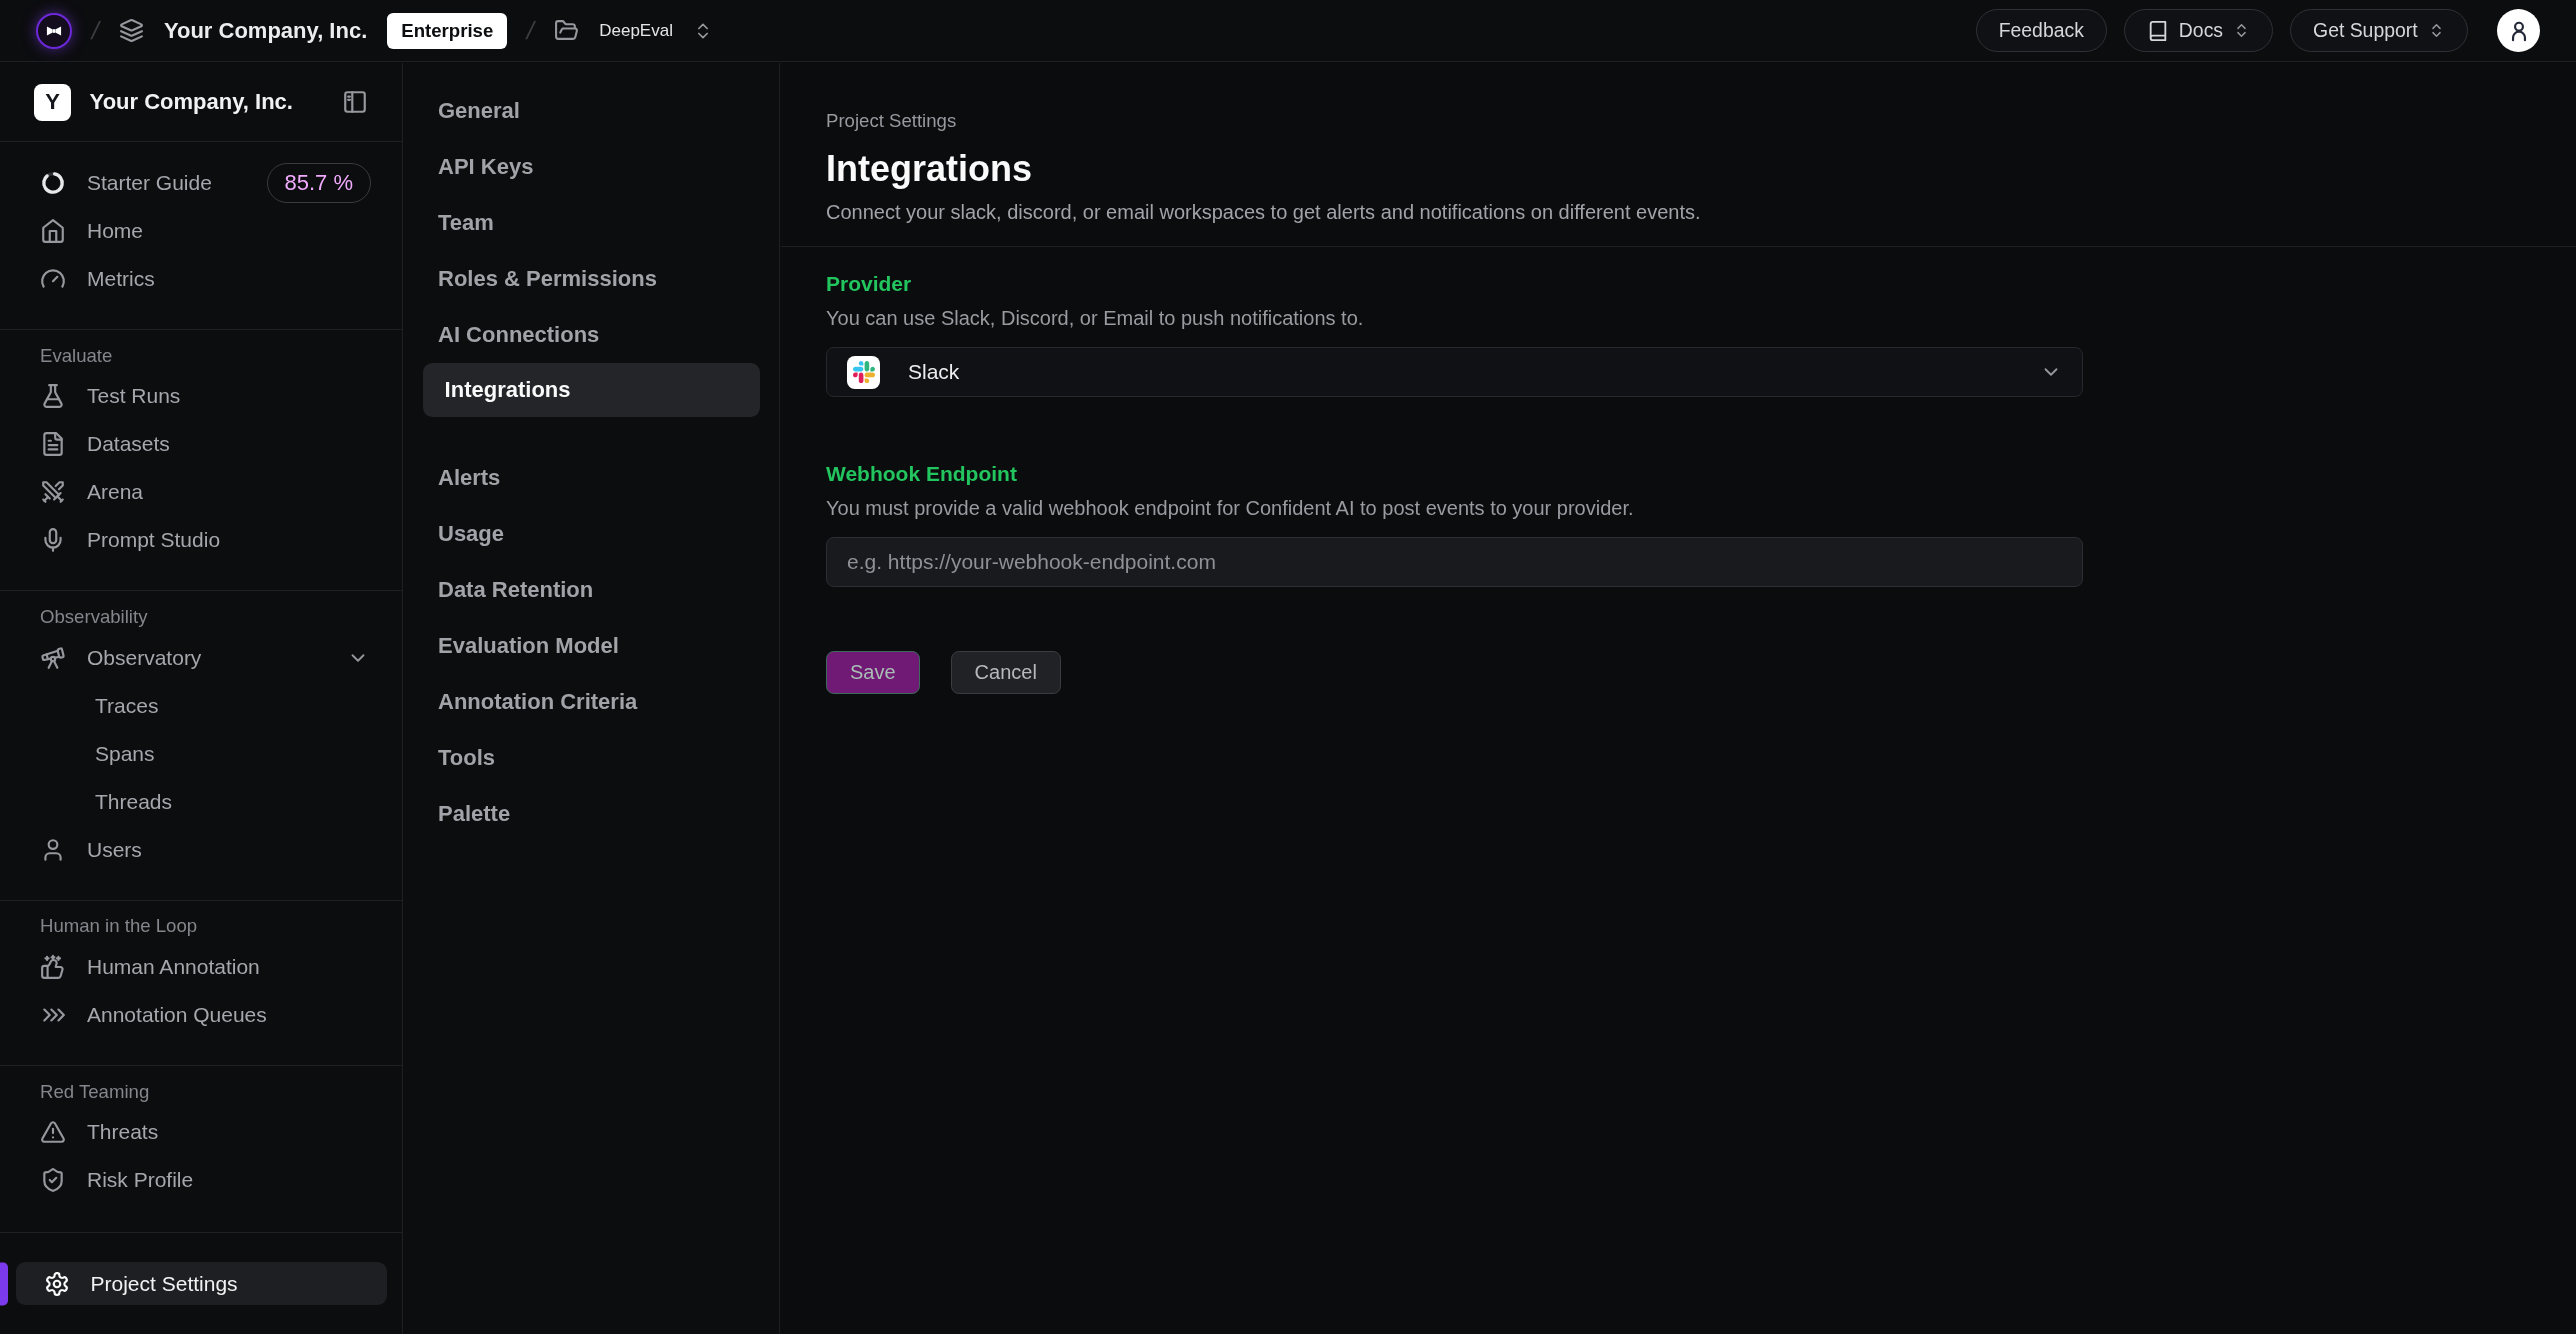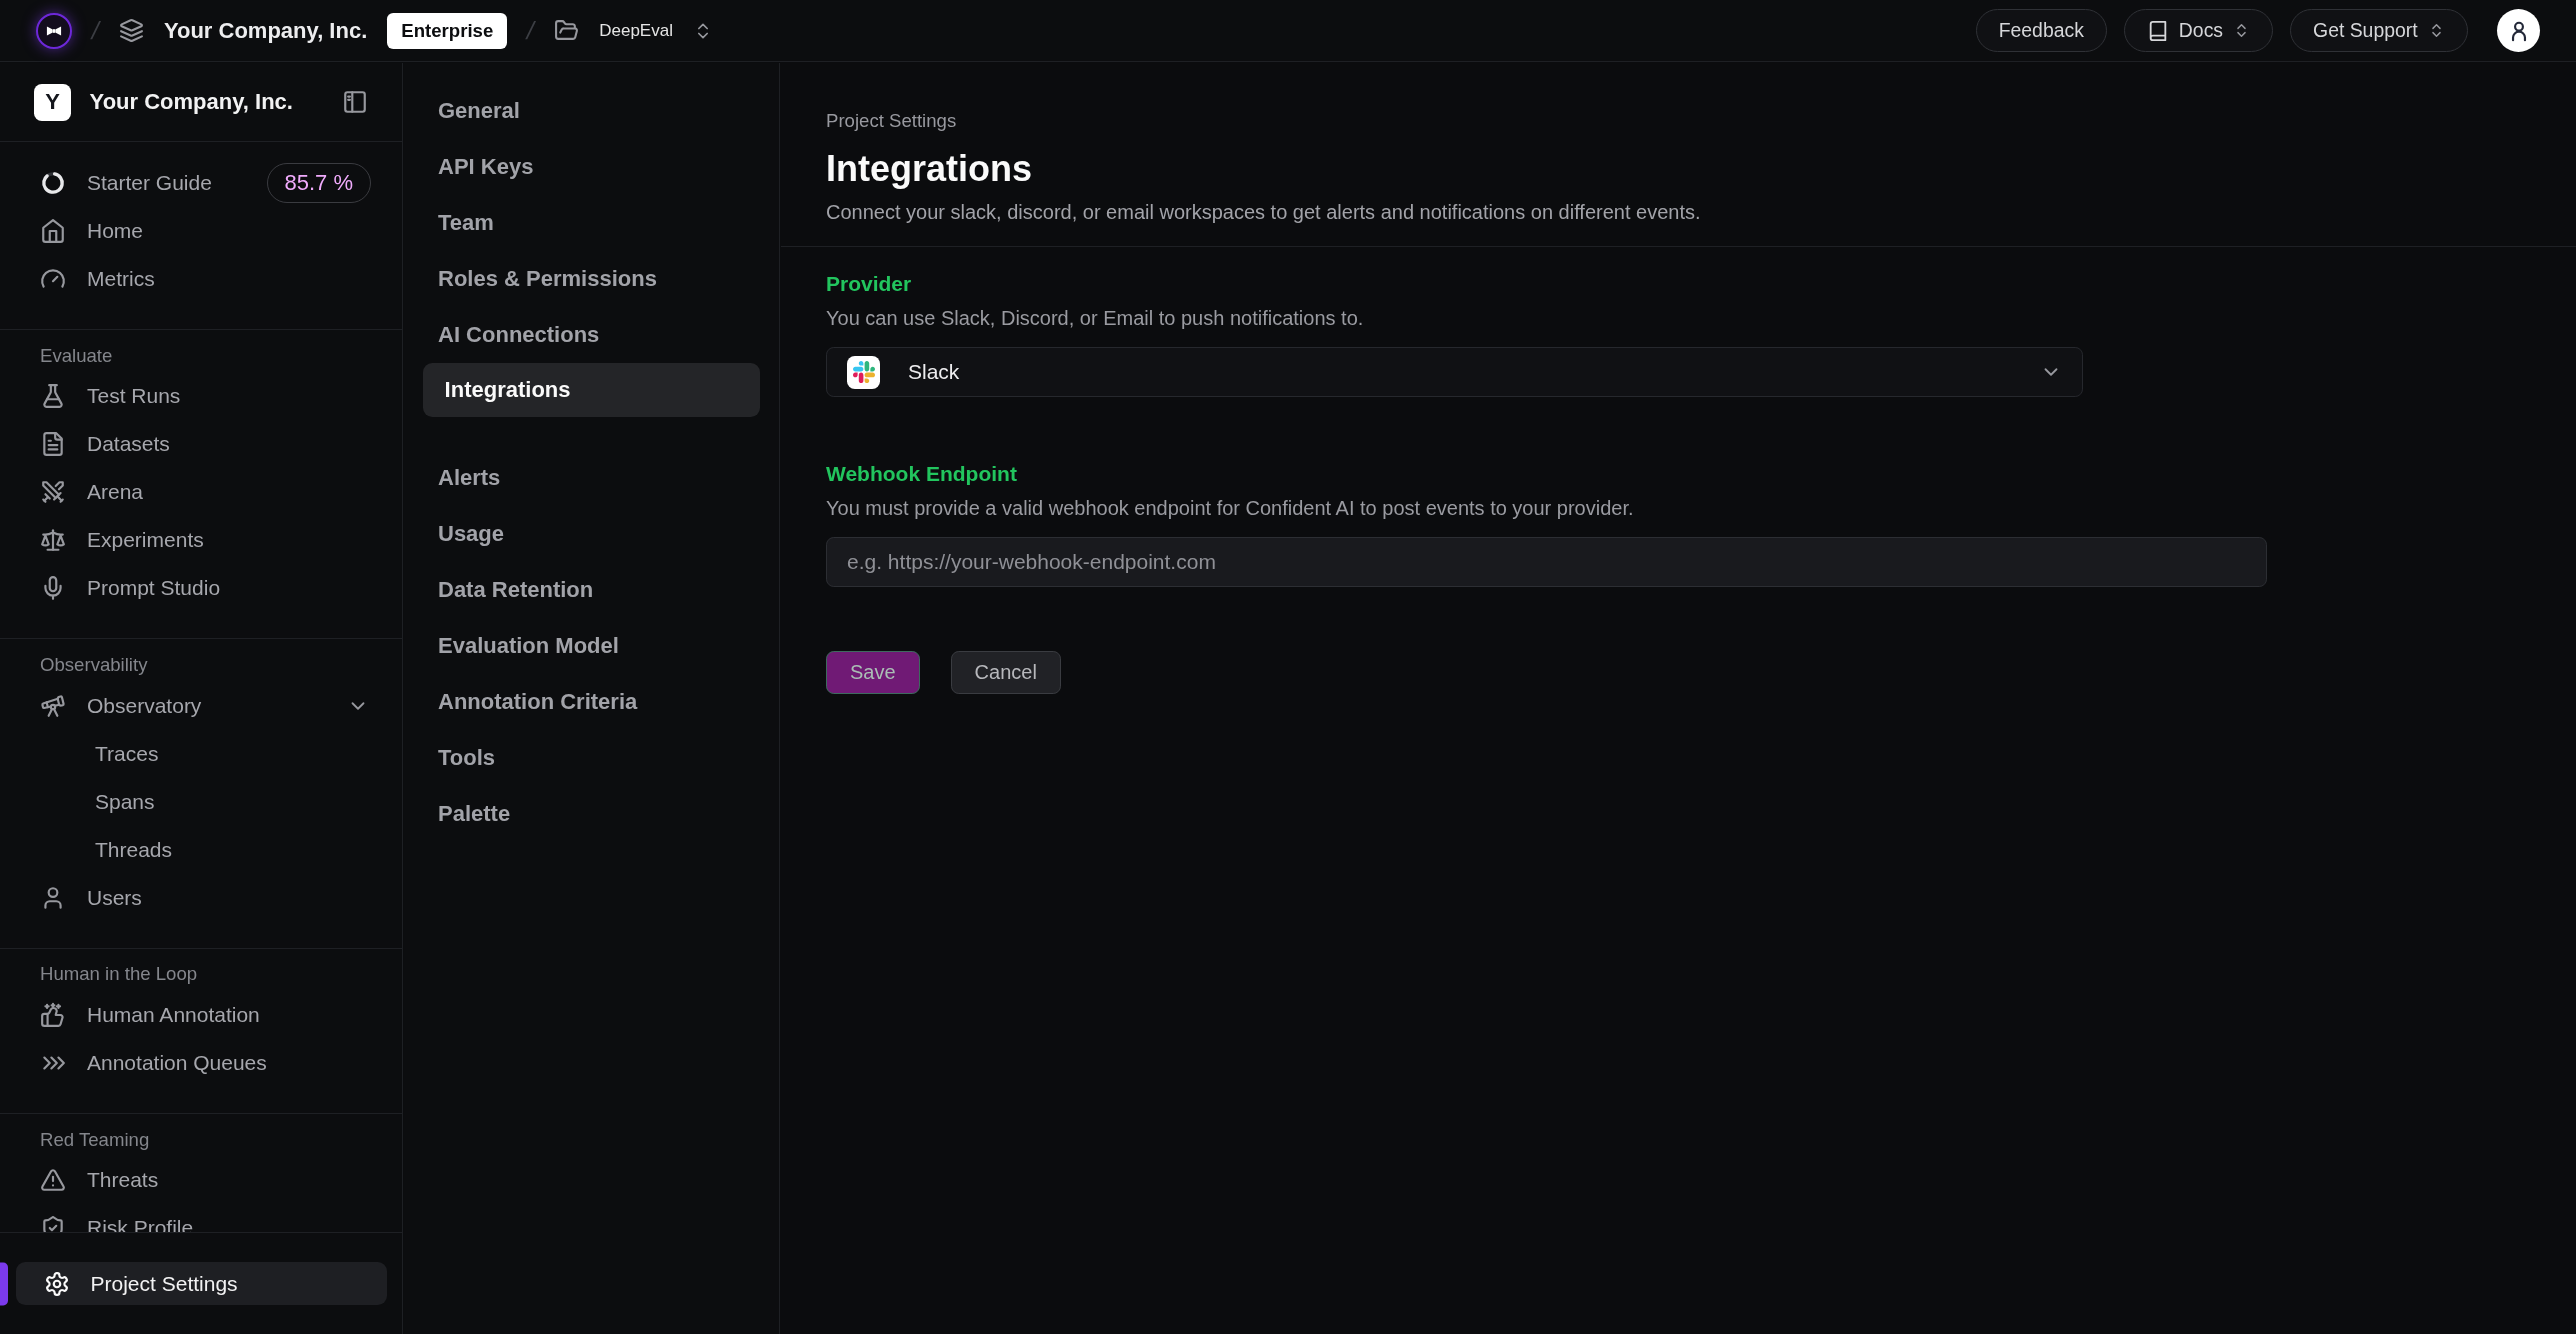--- a/index.html
+++ b/index.html
@@ -191,16 +191,6 @@
       </div>
       <div class="srow">
         <svg class="ic" width="26" height="26" viewBox="0 0 24 24">
-          <path d="m16 16 3-8 3 8c-.87.65-1.92 1-3 1s-2.13-.35-3-1Z"></path>
-            <path d="m2 16 3-8 3 8c-.87.65-1.92 1-3 1s-2.13-.35-3-1Z"></path>
-          <path d="M7 21h10"></path>
-            <path d="M12 3v18"></path>
-            <path d="M3 7h2c2 0 5-1 7-2 2 1 5 2 7 2h2"></path>
-        </svg>
-        <span>Experiments</span>
-      </div>
-      <div class="srow">
-        <svg class="ic" width="26" height="26" viewBox="0 0 24 24">
           <path d="M12 2a3 3 0 0 0-3 3v7a3 3 0 0 0 6 0V5a3 3 0 0 0-3-3Z"></path>
             <path d="M19 10v2a7 7 0 0 1-14 0v-2"></path>
             <path d="M12 19v3"></path>

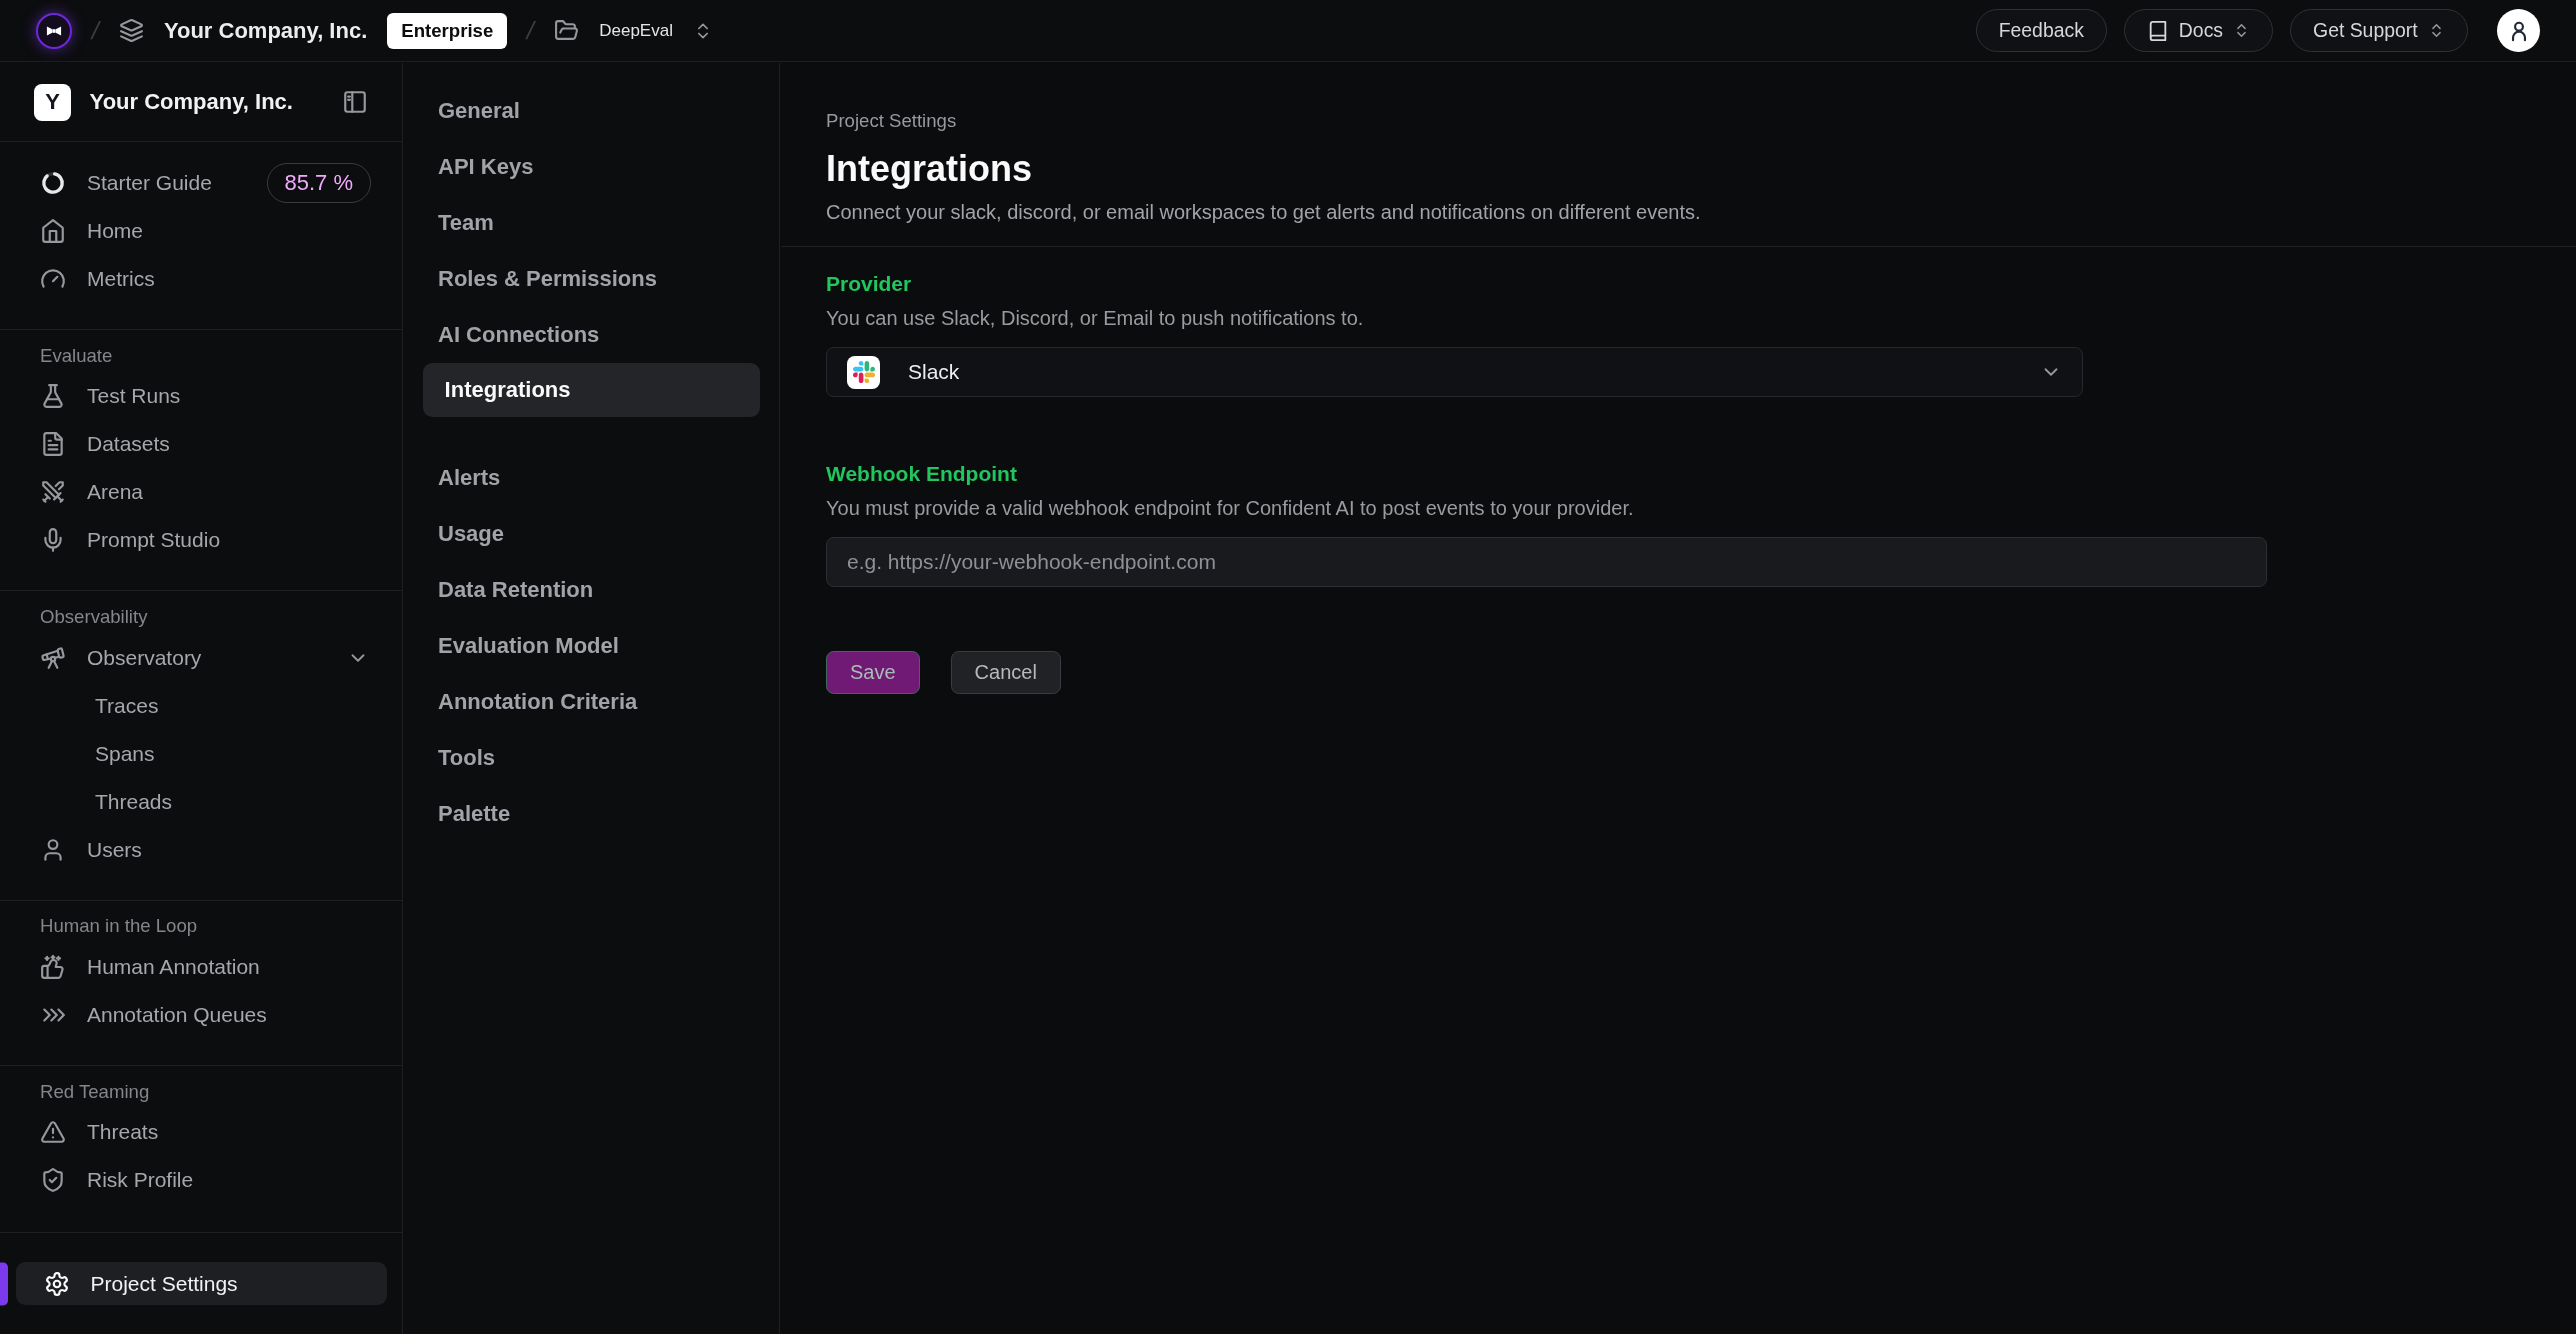--- a/index.html
+++ b/index.html
@@ -54,7 +54,7 @@
   .slack-chip{width:33px;height:33px;background:#ffffff;border-radius:7.8px;display:flex;align-items:center;justify-content:center;}
   .select-value{font-size:21px;color:#ededef;flex:1;}
   .sec-webhook{margin-top:65px;}
-  .tinput{margin-top:17px;width:1441px;height:50px;background:#191a1e;border:0.8px solid #2c2e33;border-radius:7.8px;color:#ededef;font-size:21px;padding:0 20px;outline:none;font-family:"Liberation Sans", sans-serif;}
+  .tinput{margin-top:17px;width:1257px;height:50px;background:#191a1e;border:0.8px solid #2c2e33;border-radius:7.8px;color:#ededef;font-size:21px;padding:0 20px;outline:none;font-family:"Liberation Sans", sans-serif;}
   .tinput::placeholder{color:#8f9096;}
   .btn-row{margin-top:64px;display:flex;gap:31px;}
   .btn{height:43px;padding:0 23px;border-radius:7.8px;font-size:20px;cursor:pointer;font-family:"Liberation Sans", sans-serif;}

